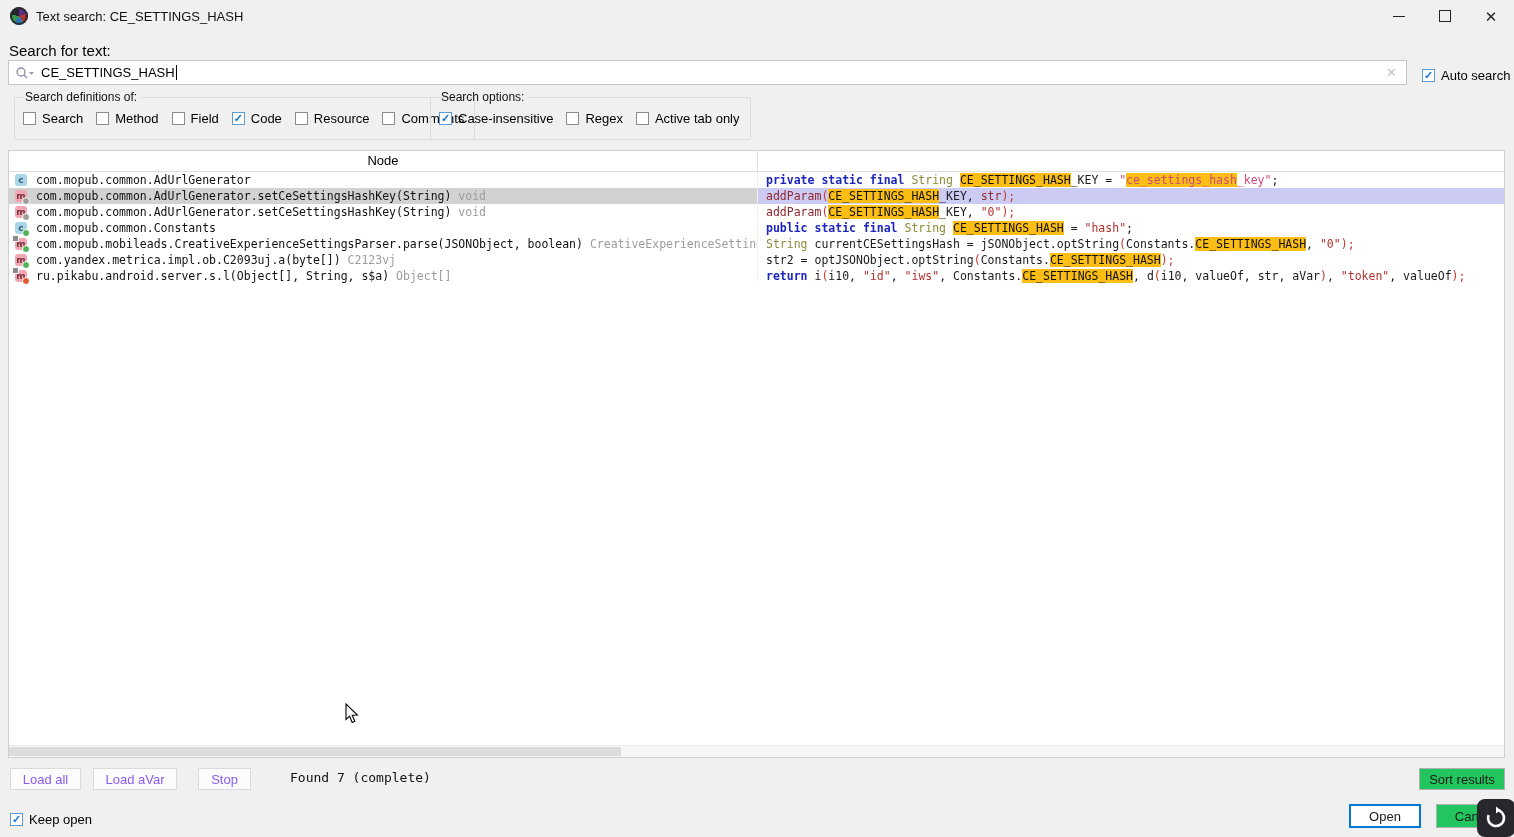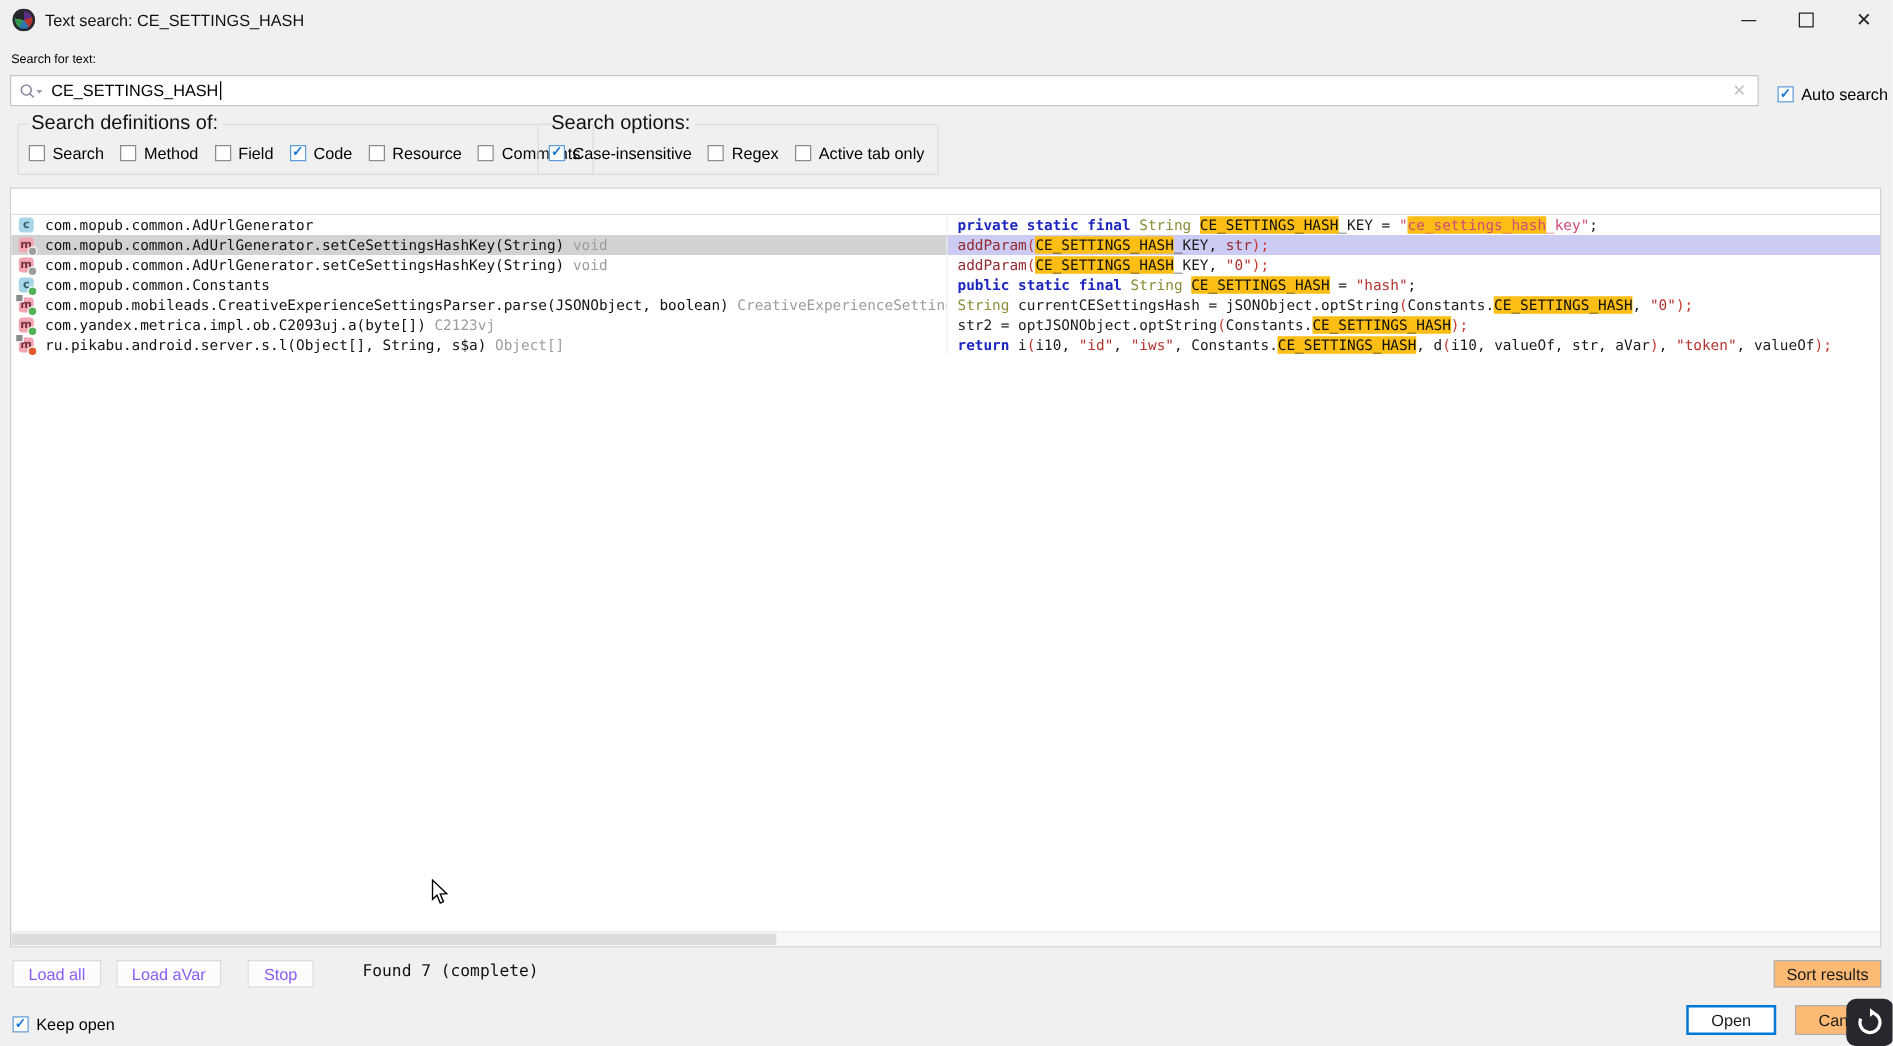--- a/index.html
+++ b/index.html
@@ -20,7 +20,7 @@
   .glyph-max{width:10px;height:10px;border:1.4px solid #222;display:block;}
   .glyph-close{font-size:15px;line-height:1;color:#222;}
   
-  .field-label{position:absolute;left:9px;top:42px;font-size:10px;}
+  .field-label{position:absolute;left:9px;top:42px;font-size:15px;}
   .search-field{position:absolute;left:8px;top:60px;width:1399px;height:25px;background:#fff;
     border:1px solid #c6c6c6;display:flex;align-items:center;box-sizing:border-box;}
   .mag-wrap{display:flex;align-items:center;margin:0 6px 0 6px;flex:0 0 auto;}

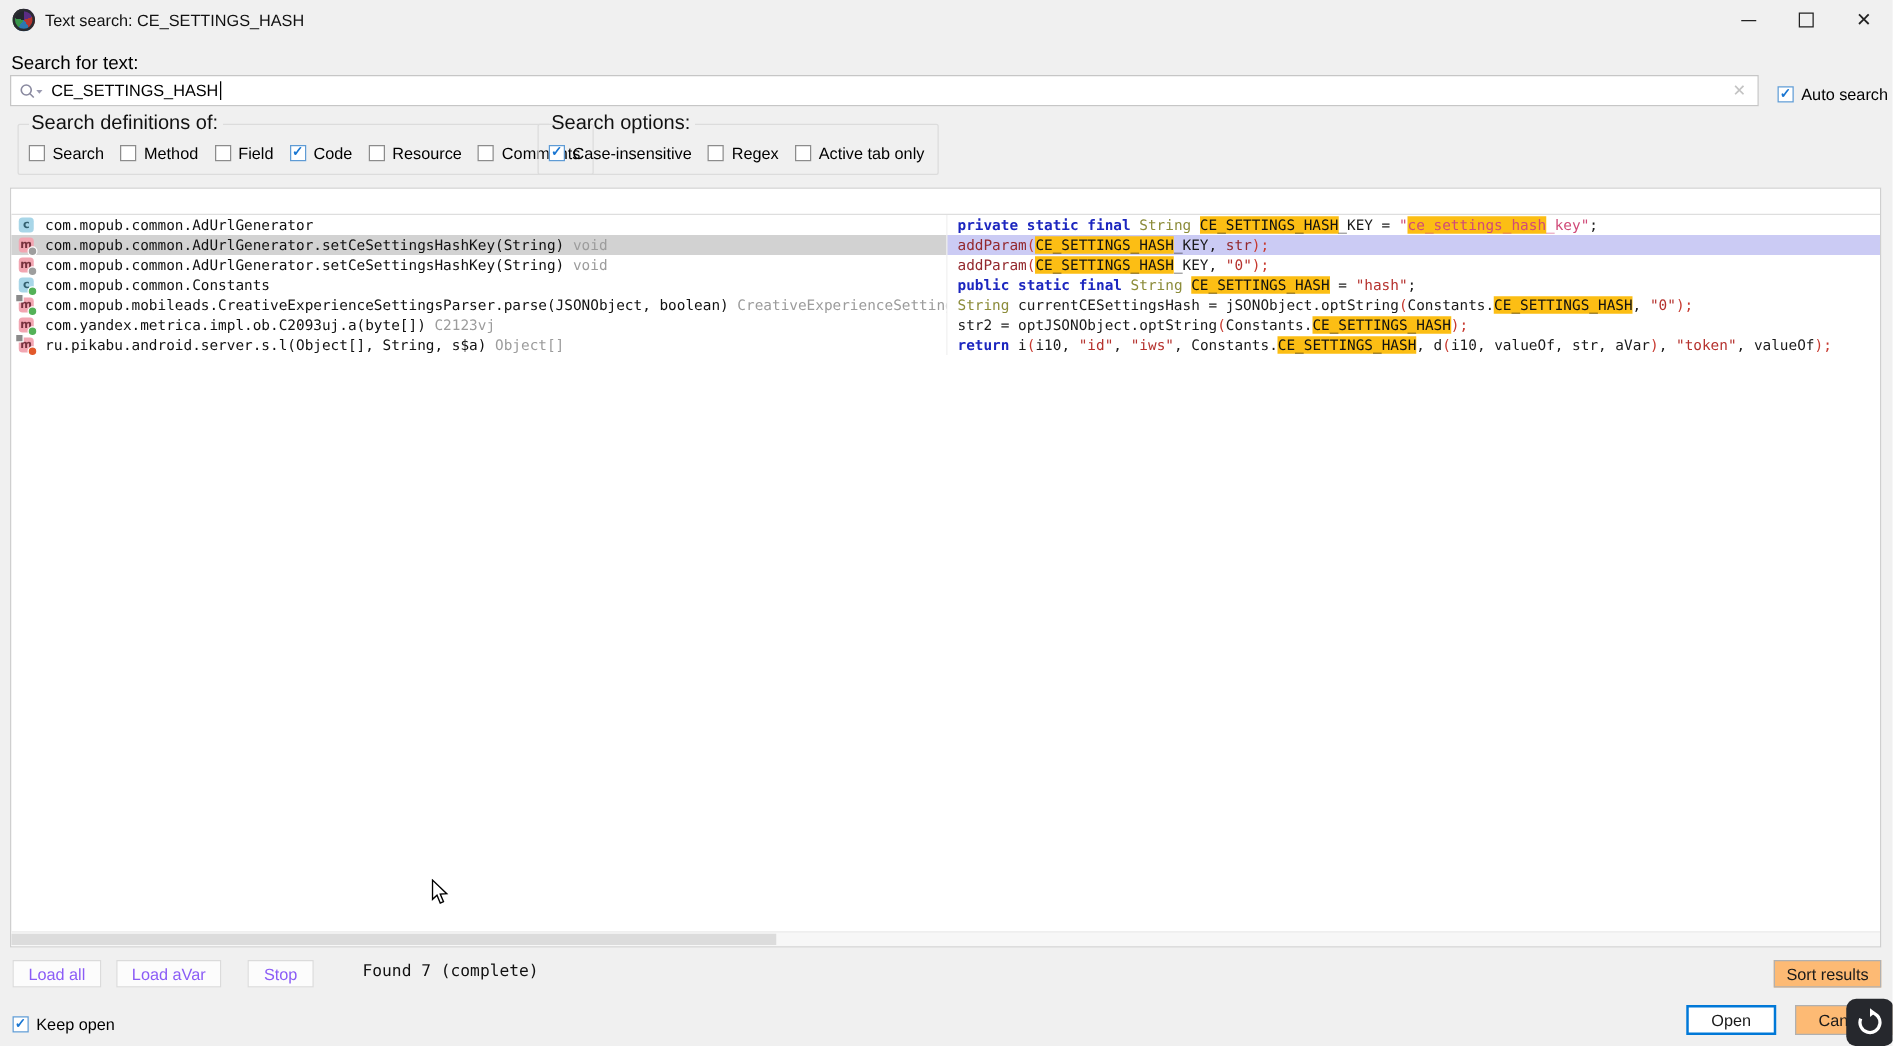--- a/index.html
+++ b/index.html
@@ -36,7 +36,7 @@
   
   fieldset{position:absolute;top:90px;height:36px;margin:0;border:1px solid #dcdcdc;border-radius:2px;
     padding:4px 10px 8px 8px;box-sizing:content-box;background:transparent;}
-  fieldset legend{font-size:16px;padding:0 4px 0 2px;color:#111;}
+  fieldset legend{font-size:12px;padding:0 4px 0 2px;color:#111;}
   .fs-defs{left:14px;width:392px;}
   .fs-opts{left:430px;width:264px;}
   .cb-row{display:flex;gap:13px;align-items:center;margin-top:3px;}

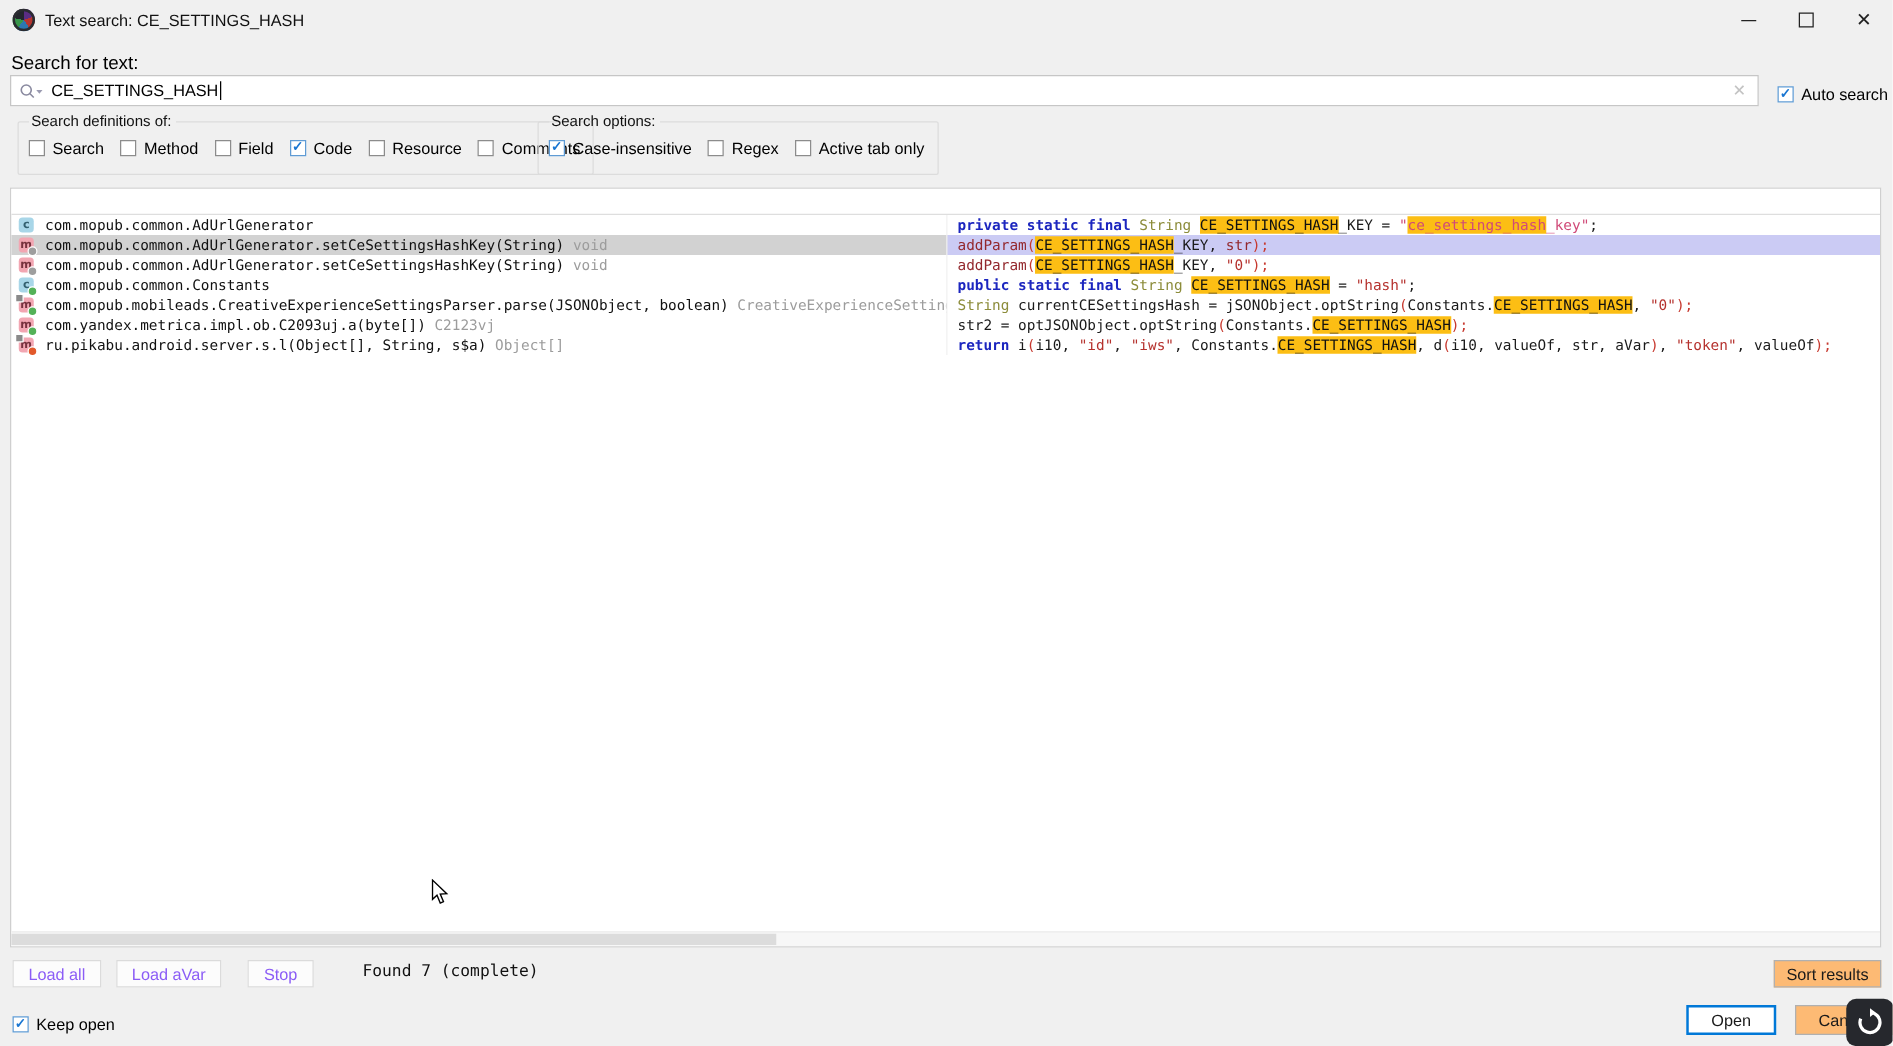--- a/index.html
+++ b/index.html
@@ -179,6 +179,7 @@
 
 <div class="results">
   <div class="thead">
+    <div class="th-node">Node</div>
     <div class="th-code"></div>
   </div>
   <div id="rows-slot">

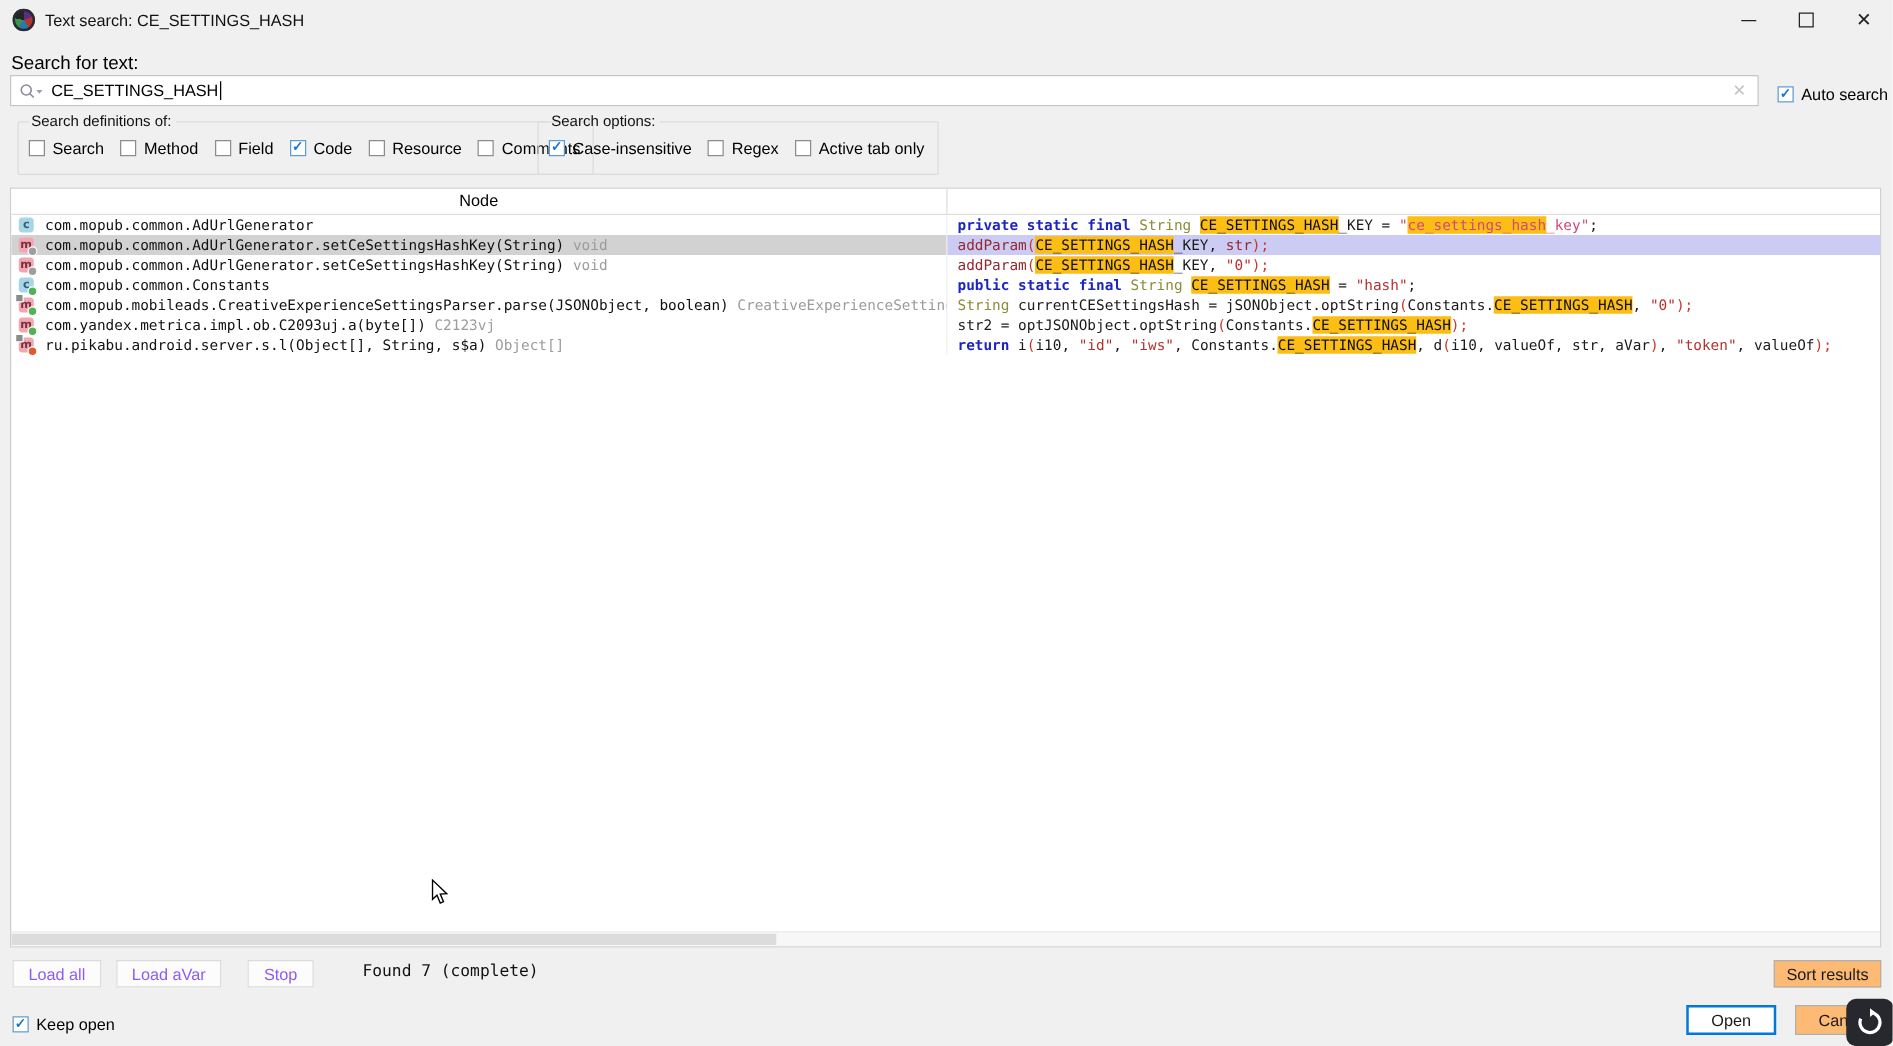--- a/index.html
+++ b/index.html
@@ -77,7 +77,7 @@
   .hscroll{position:absolute;left:0;right:0;bottom:0;height:11px;background:#f7f7f7;border-top:1px solid #ececec;}
   .hthumb{position:absolute;left:0;top:1px;height:9px;width:612px;background:#dcdcdc;}
   
-  .btn{position:absolute;height:22px;background:#fdba74;border:1px solid #b0b0b0;font-size:13px;color:#1a1a1a;
+  .btn{position:absolute;height:22px;background:#22c55e;border:1px solid #b0b0b0;font-size:13px;color:#1a1a1a;
     display:flex;align-items:center;justify-content:center;box-sizing:border-box;}
   .btn.disabled{color:#8b5cf6;border-color:#dbdbdb;background:#fcfcfc;}
   .btn-loadall{left:10px;top:768px;width:71px;}

